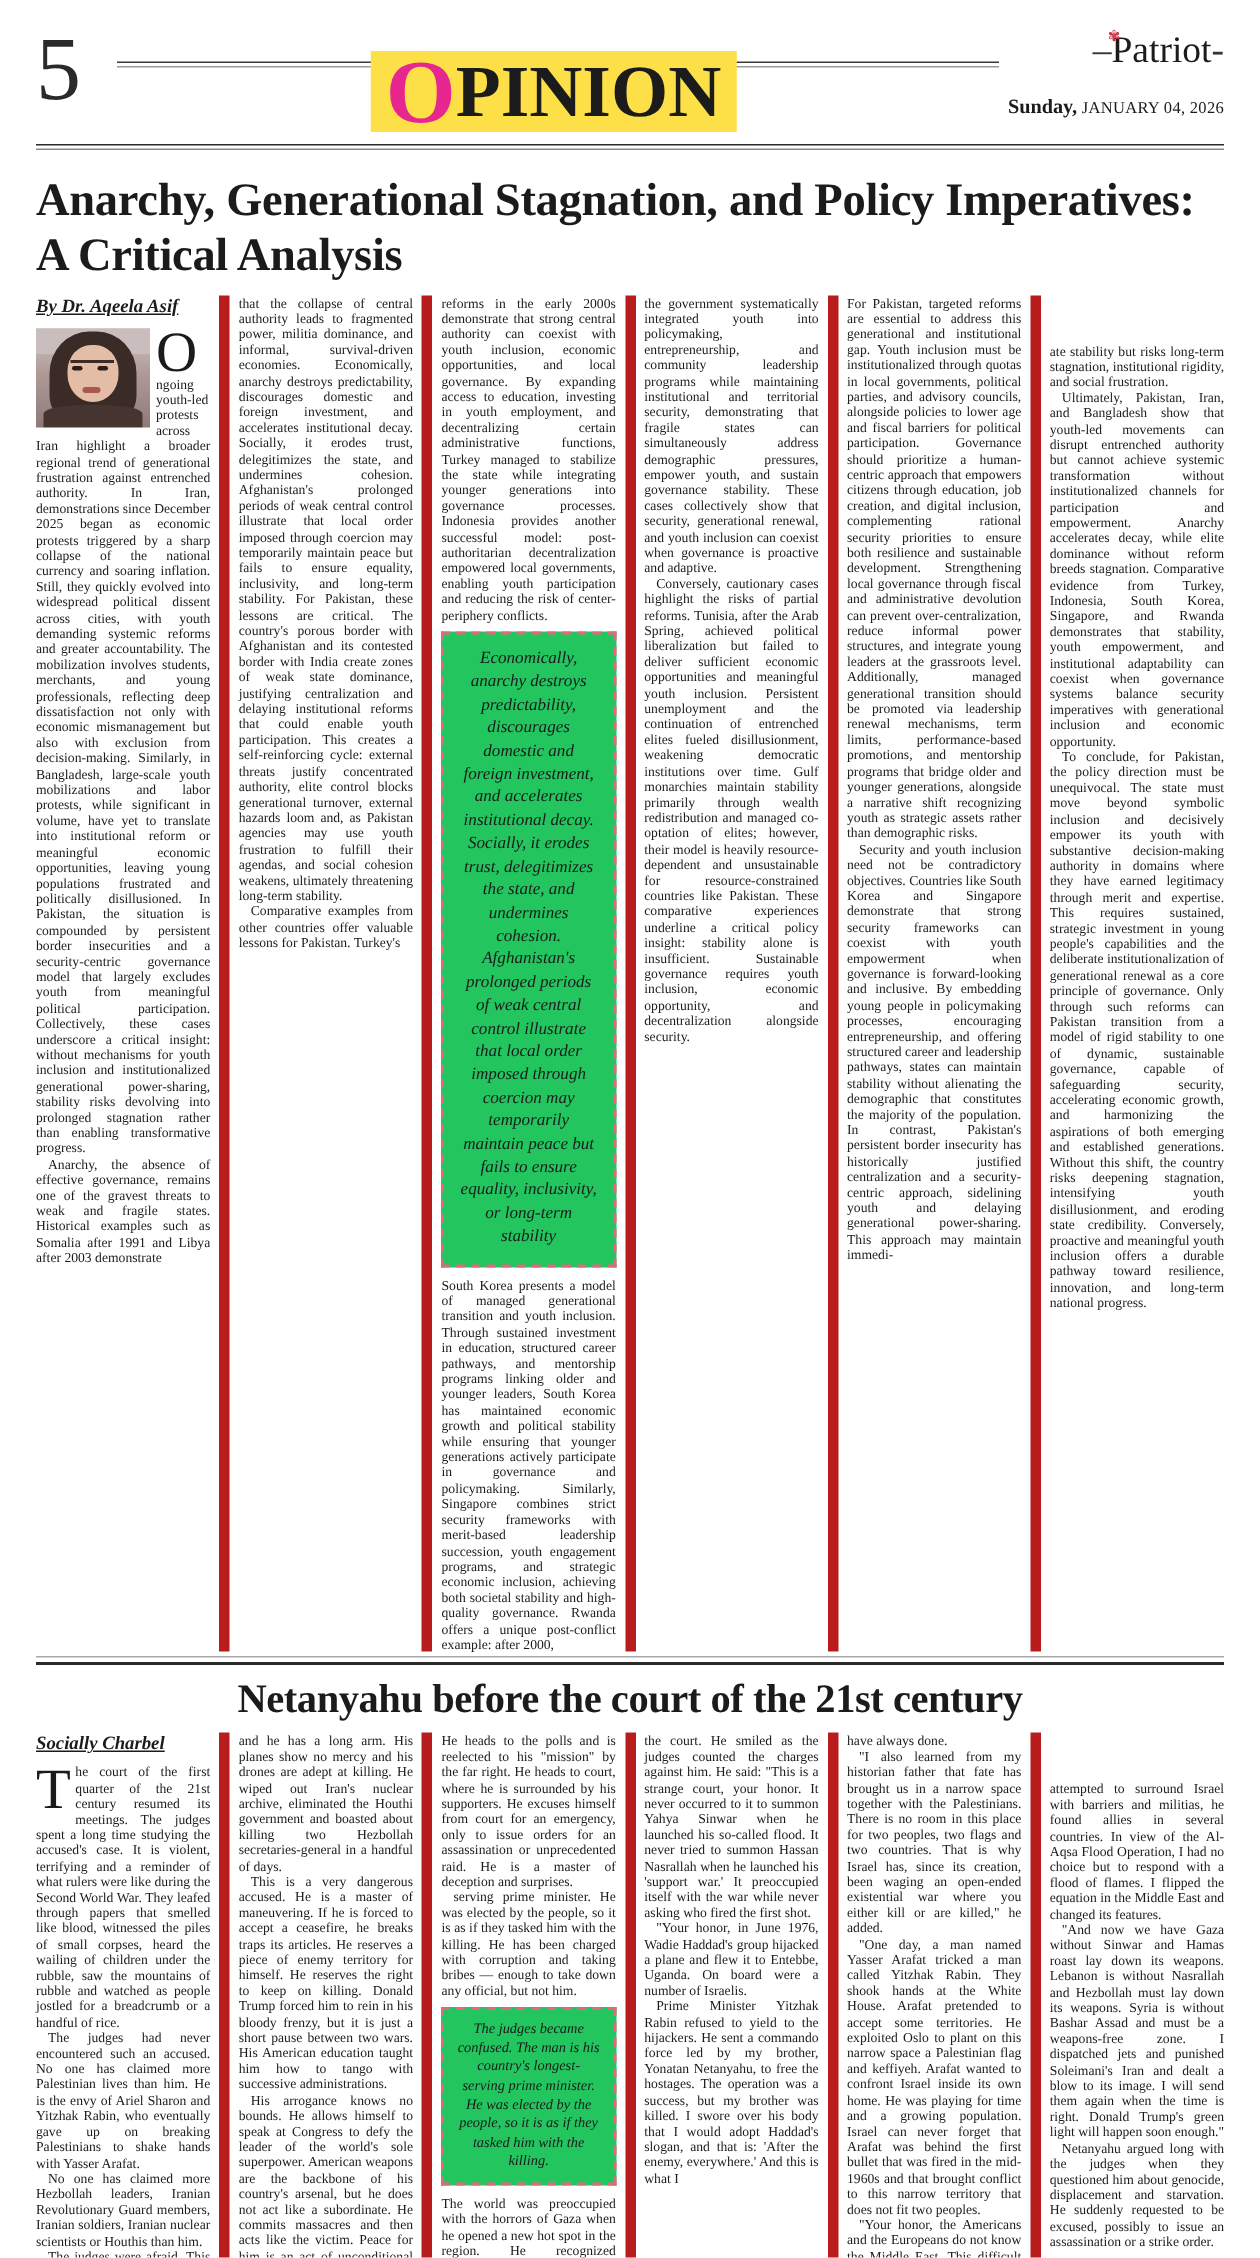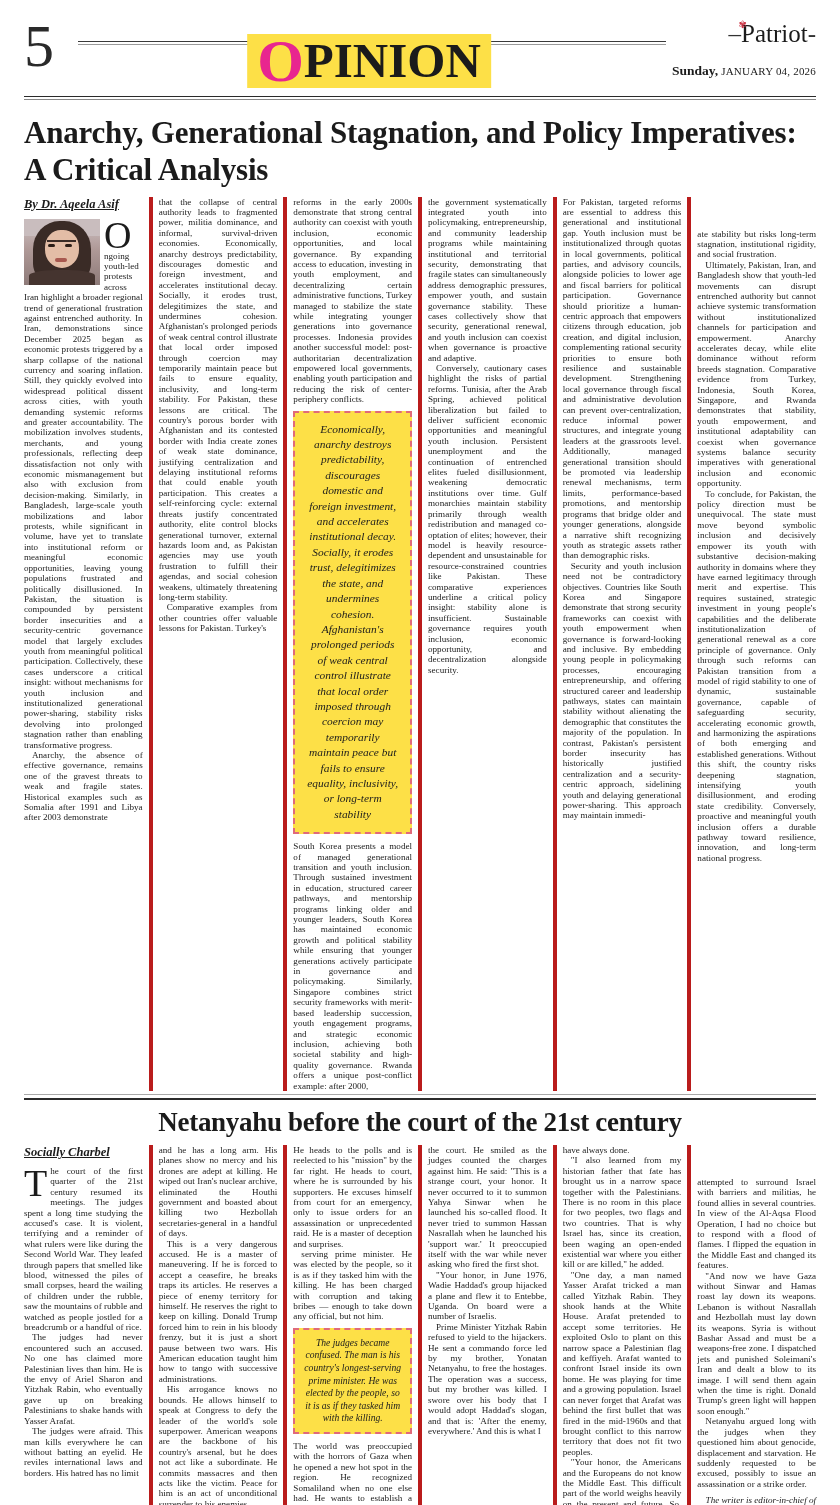--- a/index.html
+++ b/index.html
@@ -146,7 +146,7 @@
   .col {
     flex: 1 1 0;
     padding: 0 6px;
-    border-right: 4px solid #b91c1c;
+    border-right: 7px solid #b91c1c;
     box-sizing: border-box;
   }
   .col:first-child { padding-left: 0; }

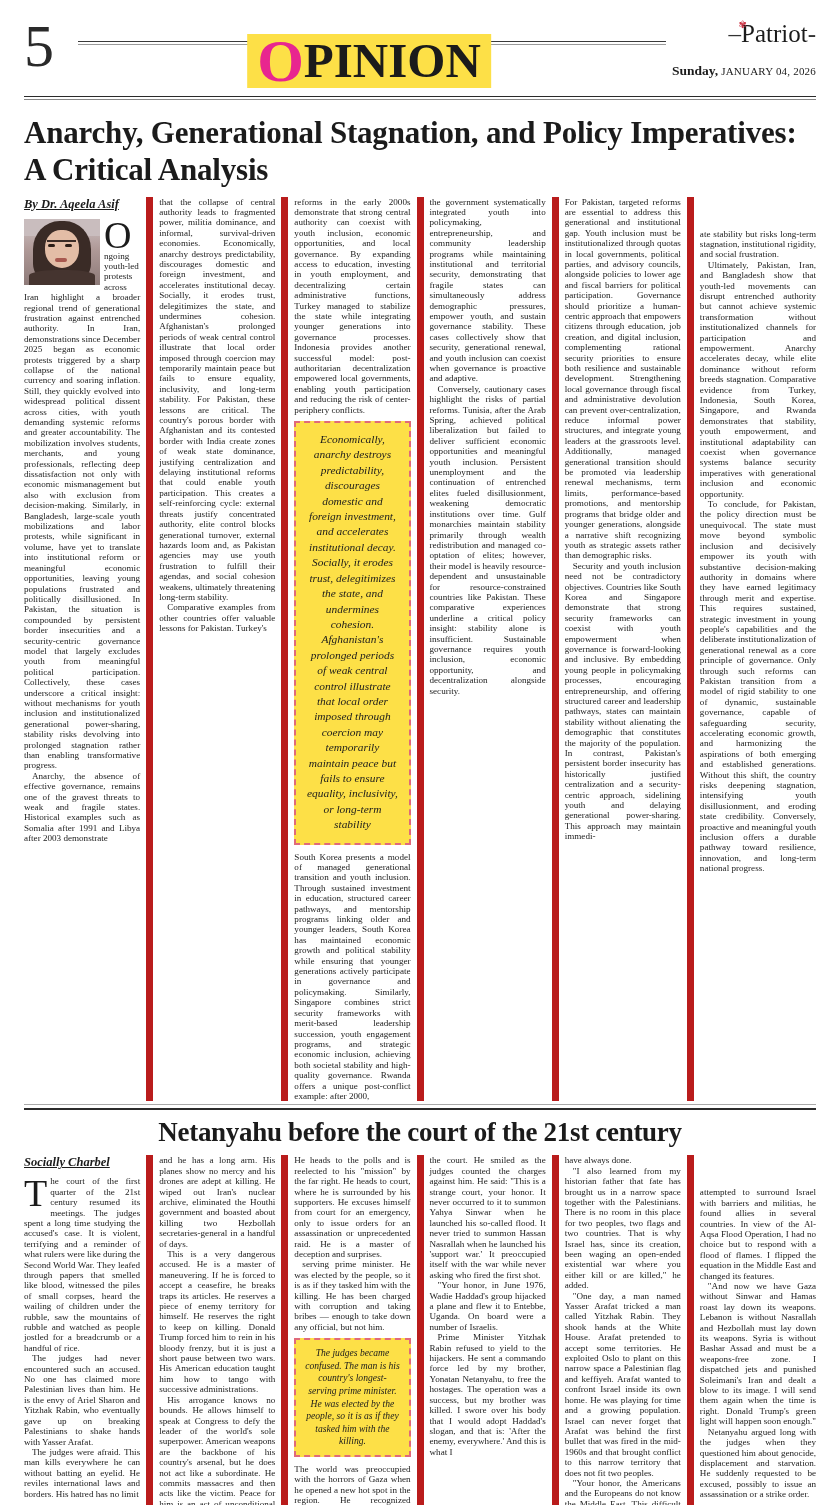--- a/index.html
+++ b/index.html
@@ -208,7 +208,7 @@
   .pullquote {
     margin: 6px 0 7px 0;
     padding: 9px 10px 10px 10px;
-    background: #fde047;
+    background: #22c55e;
     border: 2px dashed #e06a7a;
     text-align: center;
     font-style: italic;

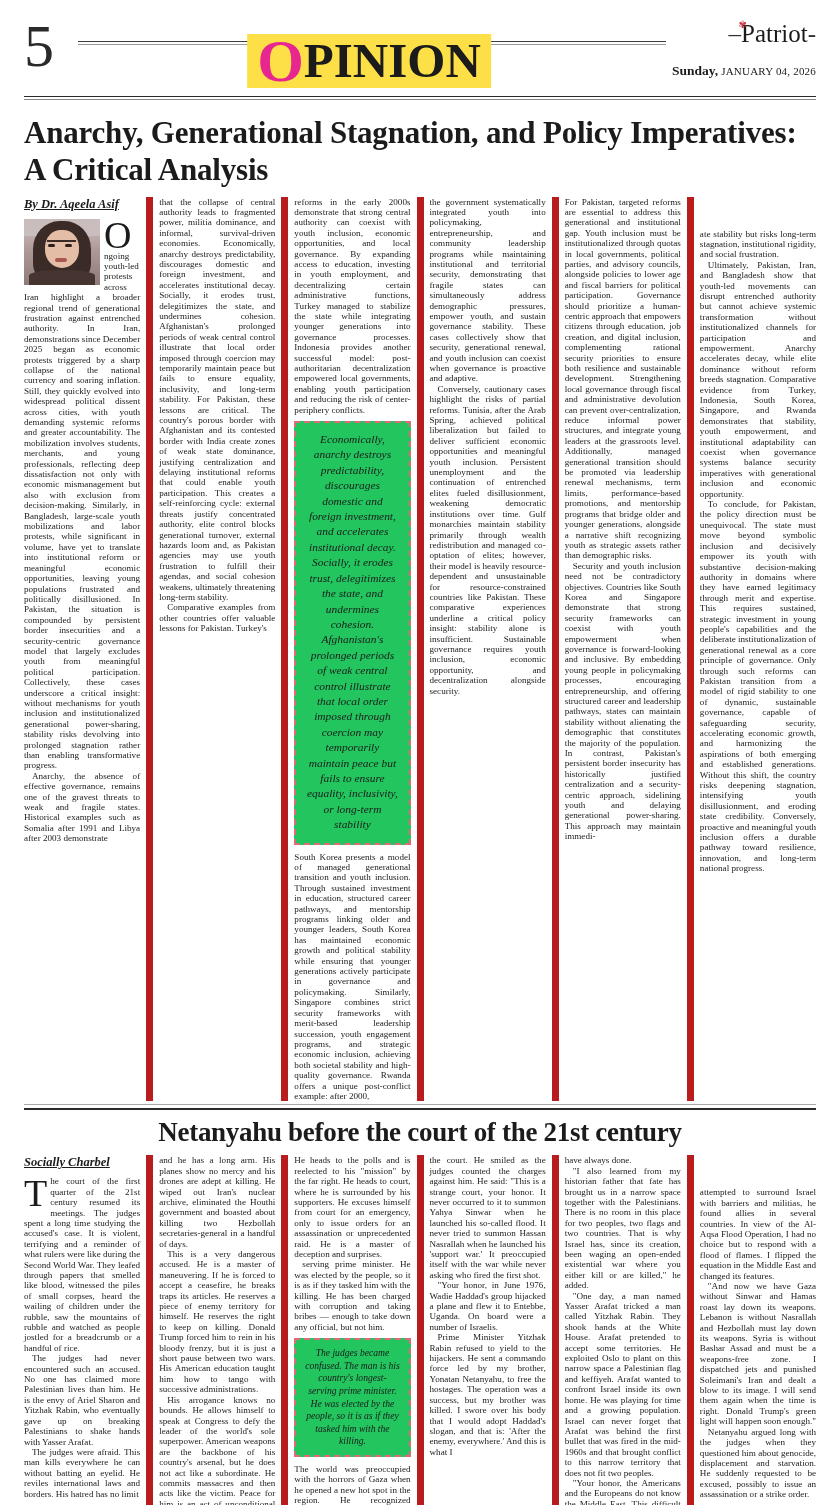--- a/index.html
+++ b/index.html
@@ -327,6 +327,7 @@
       <span class="byline">Socially Charbel</span>
       <p class="body"><span class="dropcap">T</span><span>he court of the first quarter of the 21st century resumed its meetings. The judges spent a long time studying the accused's case. It is violent, terrifying and a reminder of what rulers were like during the Second World War. They leafed through papers that smelled like blood, witnessed the piles of small corpses, heard the wailing of children under the rubble, saw the mountains of rubble and watched as people jostled for a breadcrumb or a handful of rice.</span></p>
       <p class="body">The judges had never encountered such an accused. No one has claimed more Palestinian lives than him. He is the envy of Ariel Sharon and Yitzhak Rabin, who eventually gave up on breaking Palestinians to shake hands with Yasser Arafat.</p>
+      <p class="body">No one has claimed more Hezbollah leaders, Iranian Revolutionary Guard members, Iranian soldiers, Iranian nuclear scientists or Houthis than him.</p>
       <p class="body">The judges were afraid. This man kills everywhere he can without batting an eyelid. He reviles international laws and borders. His hatred has no limit</p>
     </div>
 

